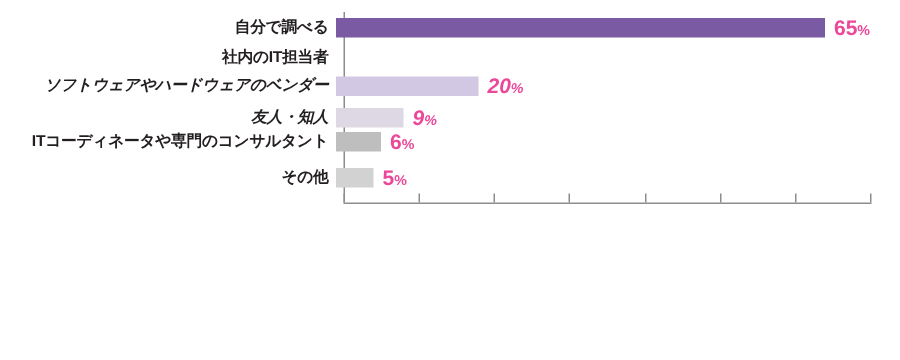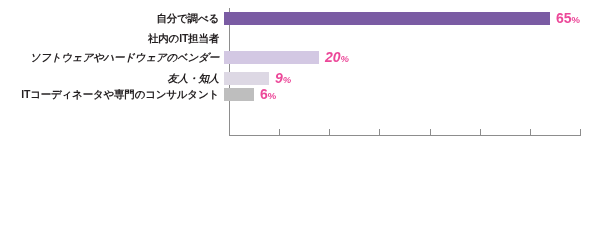--- a/index.html
+++ b/index.html
@@ -155,6 +155,13 @@
           <div class="val-label"><span>6</span><span class="pct">%</span></div>
         </div>
       </div>
+      <div class="row" style="top: 108px;">
+        <div class="cat-label">その他</div>
+        <div class="bar-wrap">
+          <div class="bar" style="width: 25px; background: rgb(210, 210, 210);"></div>
+          <div class="val-label"><span>5</span><span class="pct">%</span></div>
+        </div>
+      </div>
     </div>
 
 </div>

